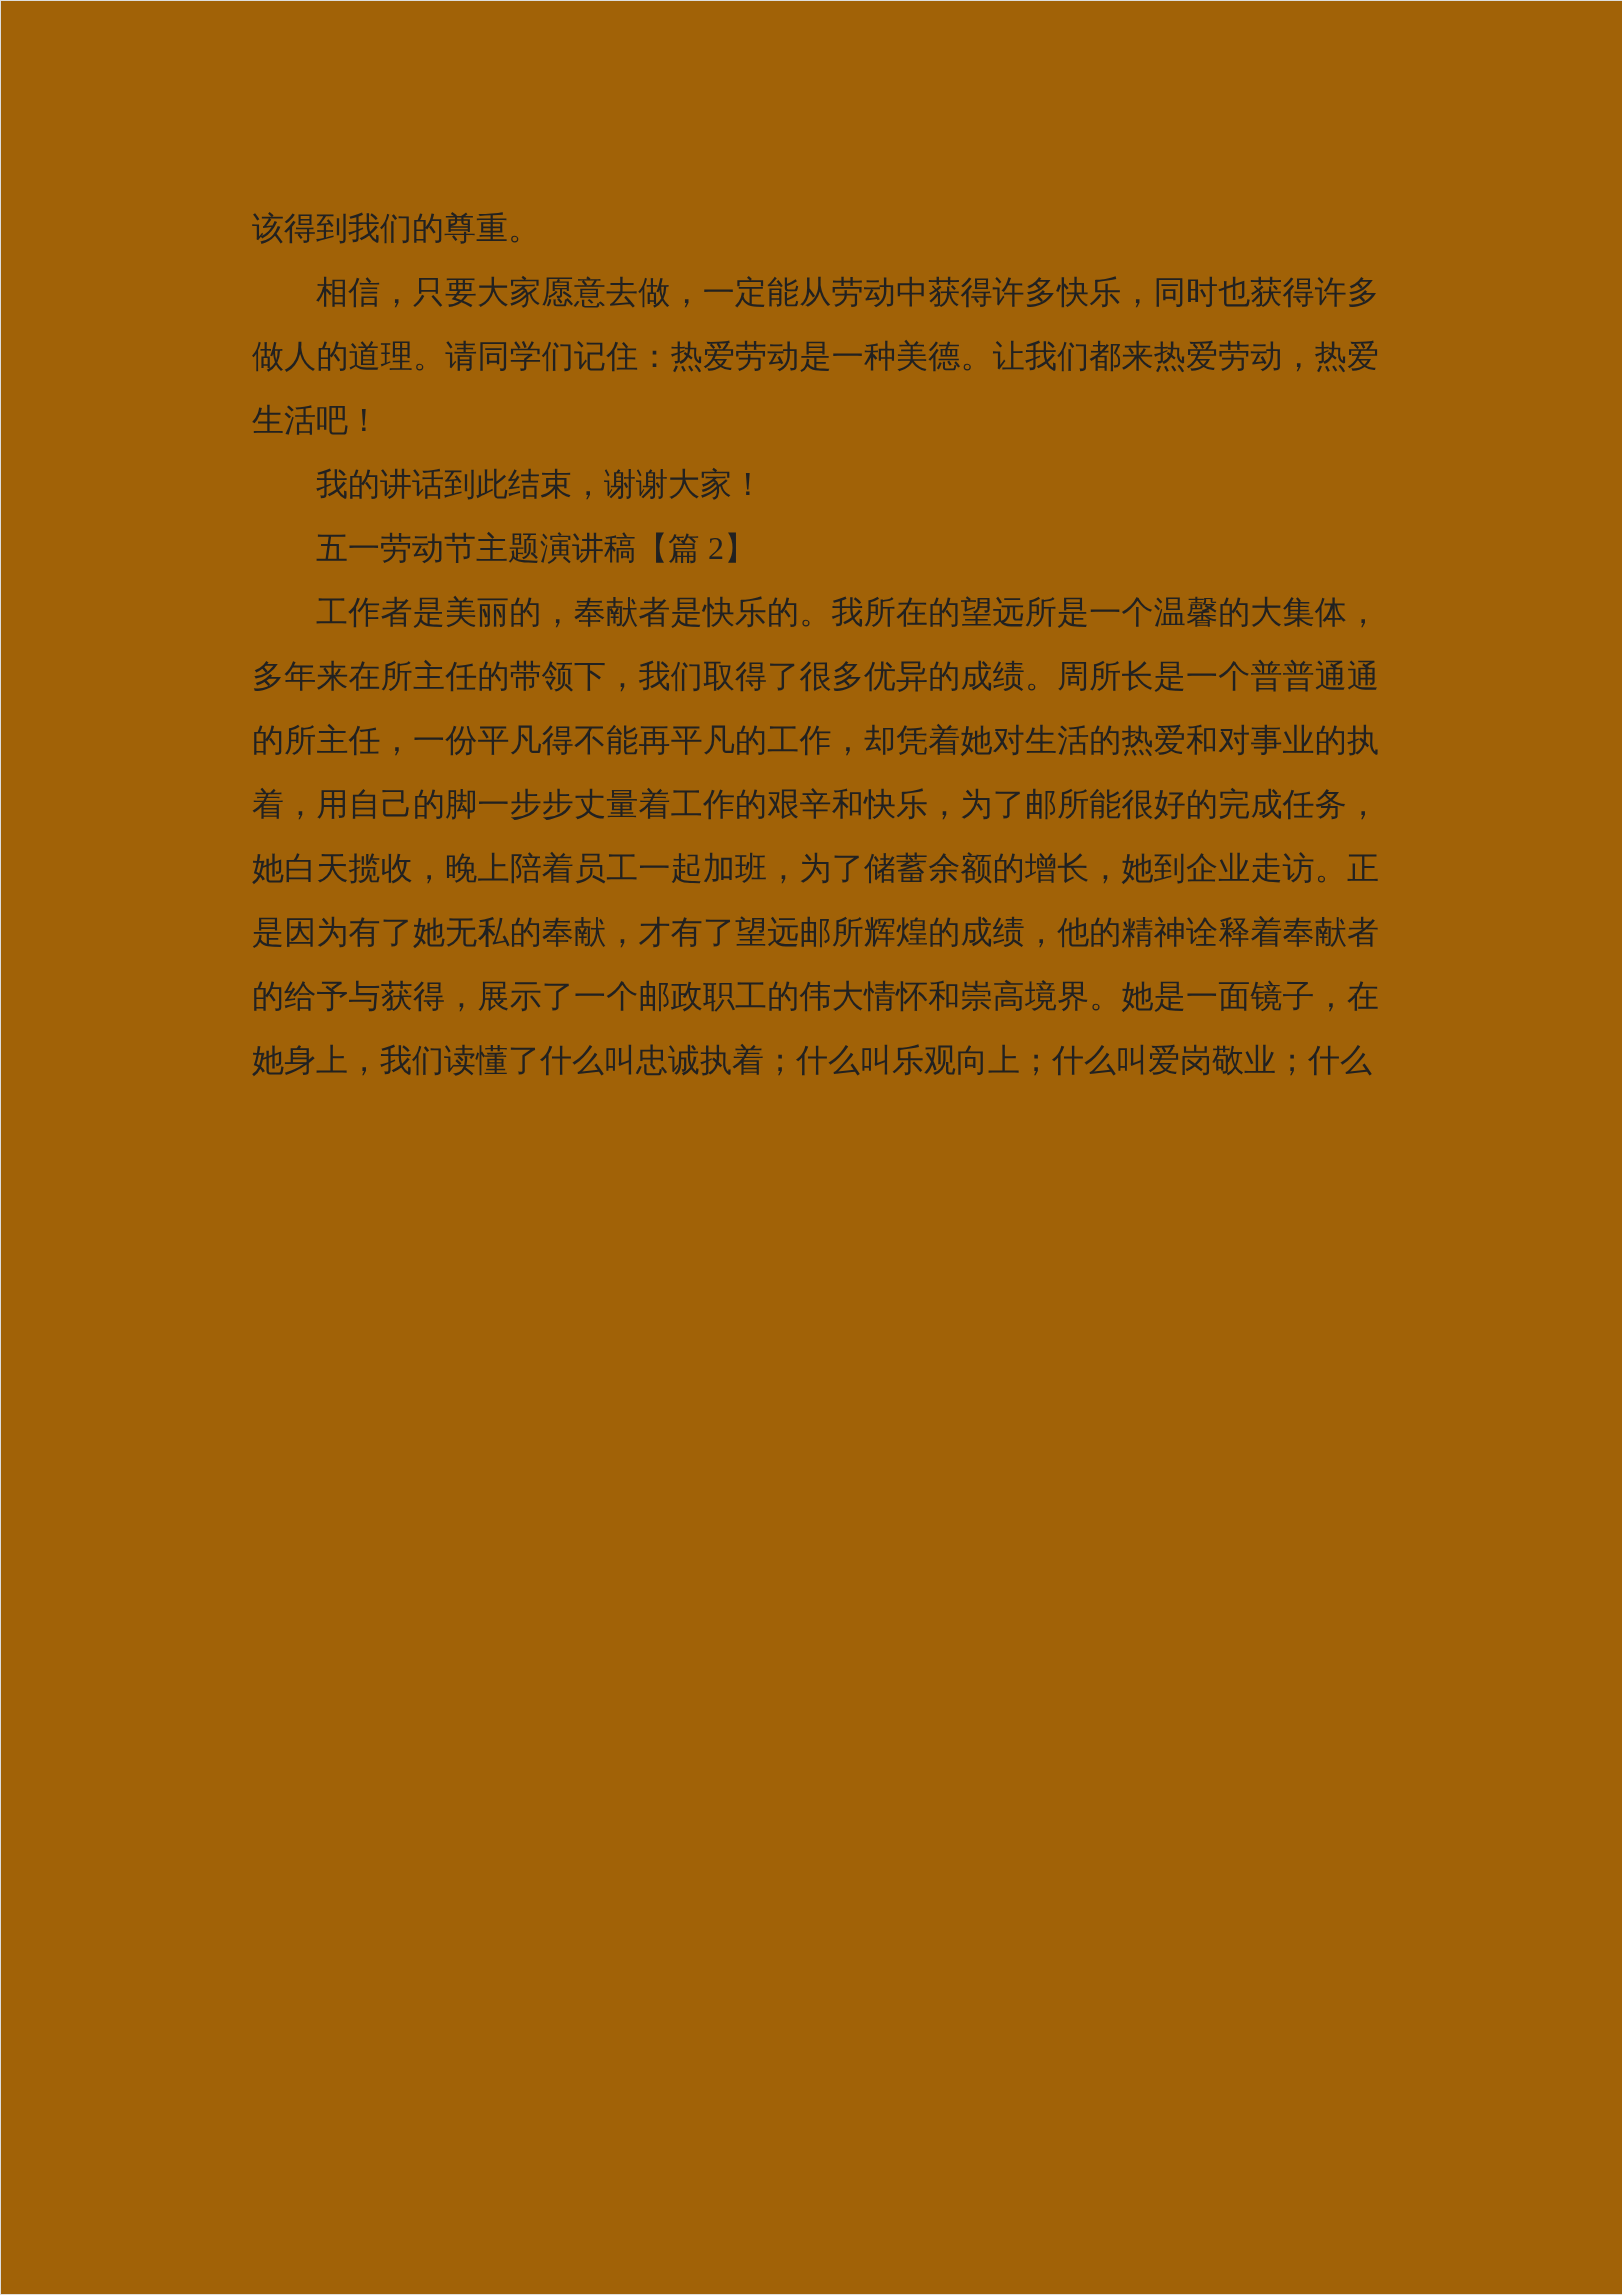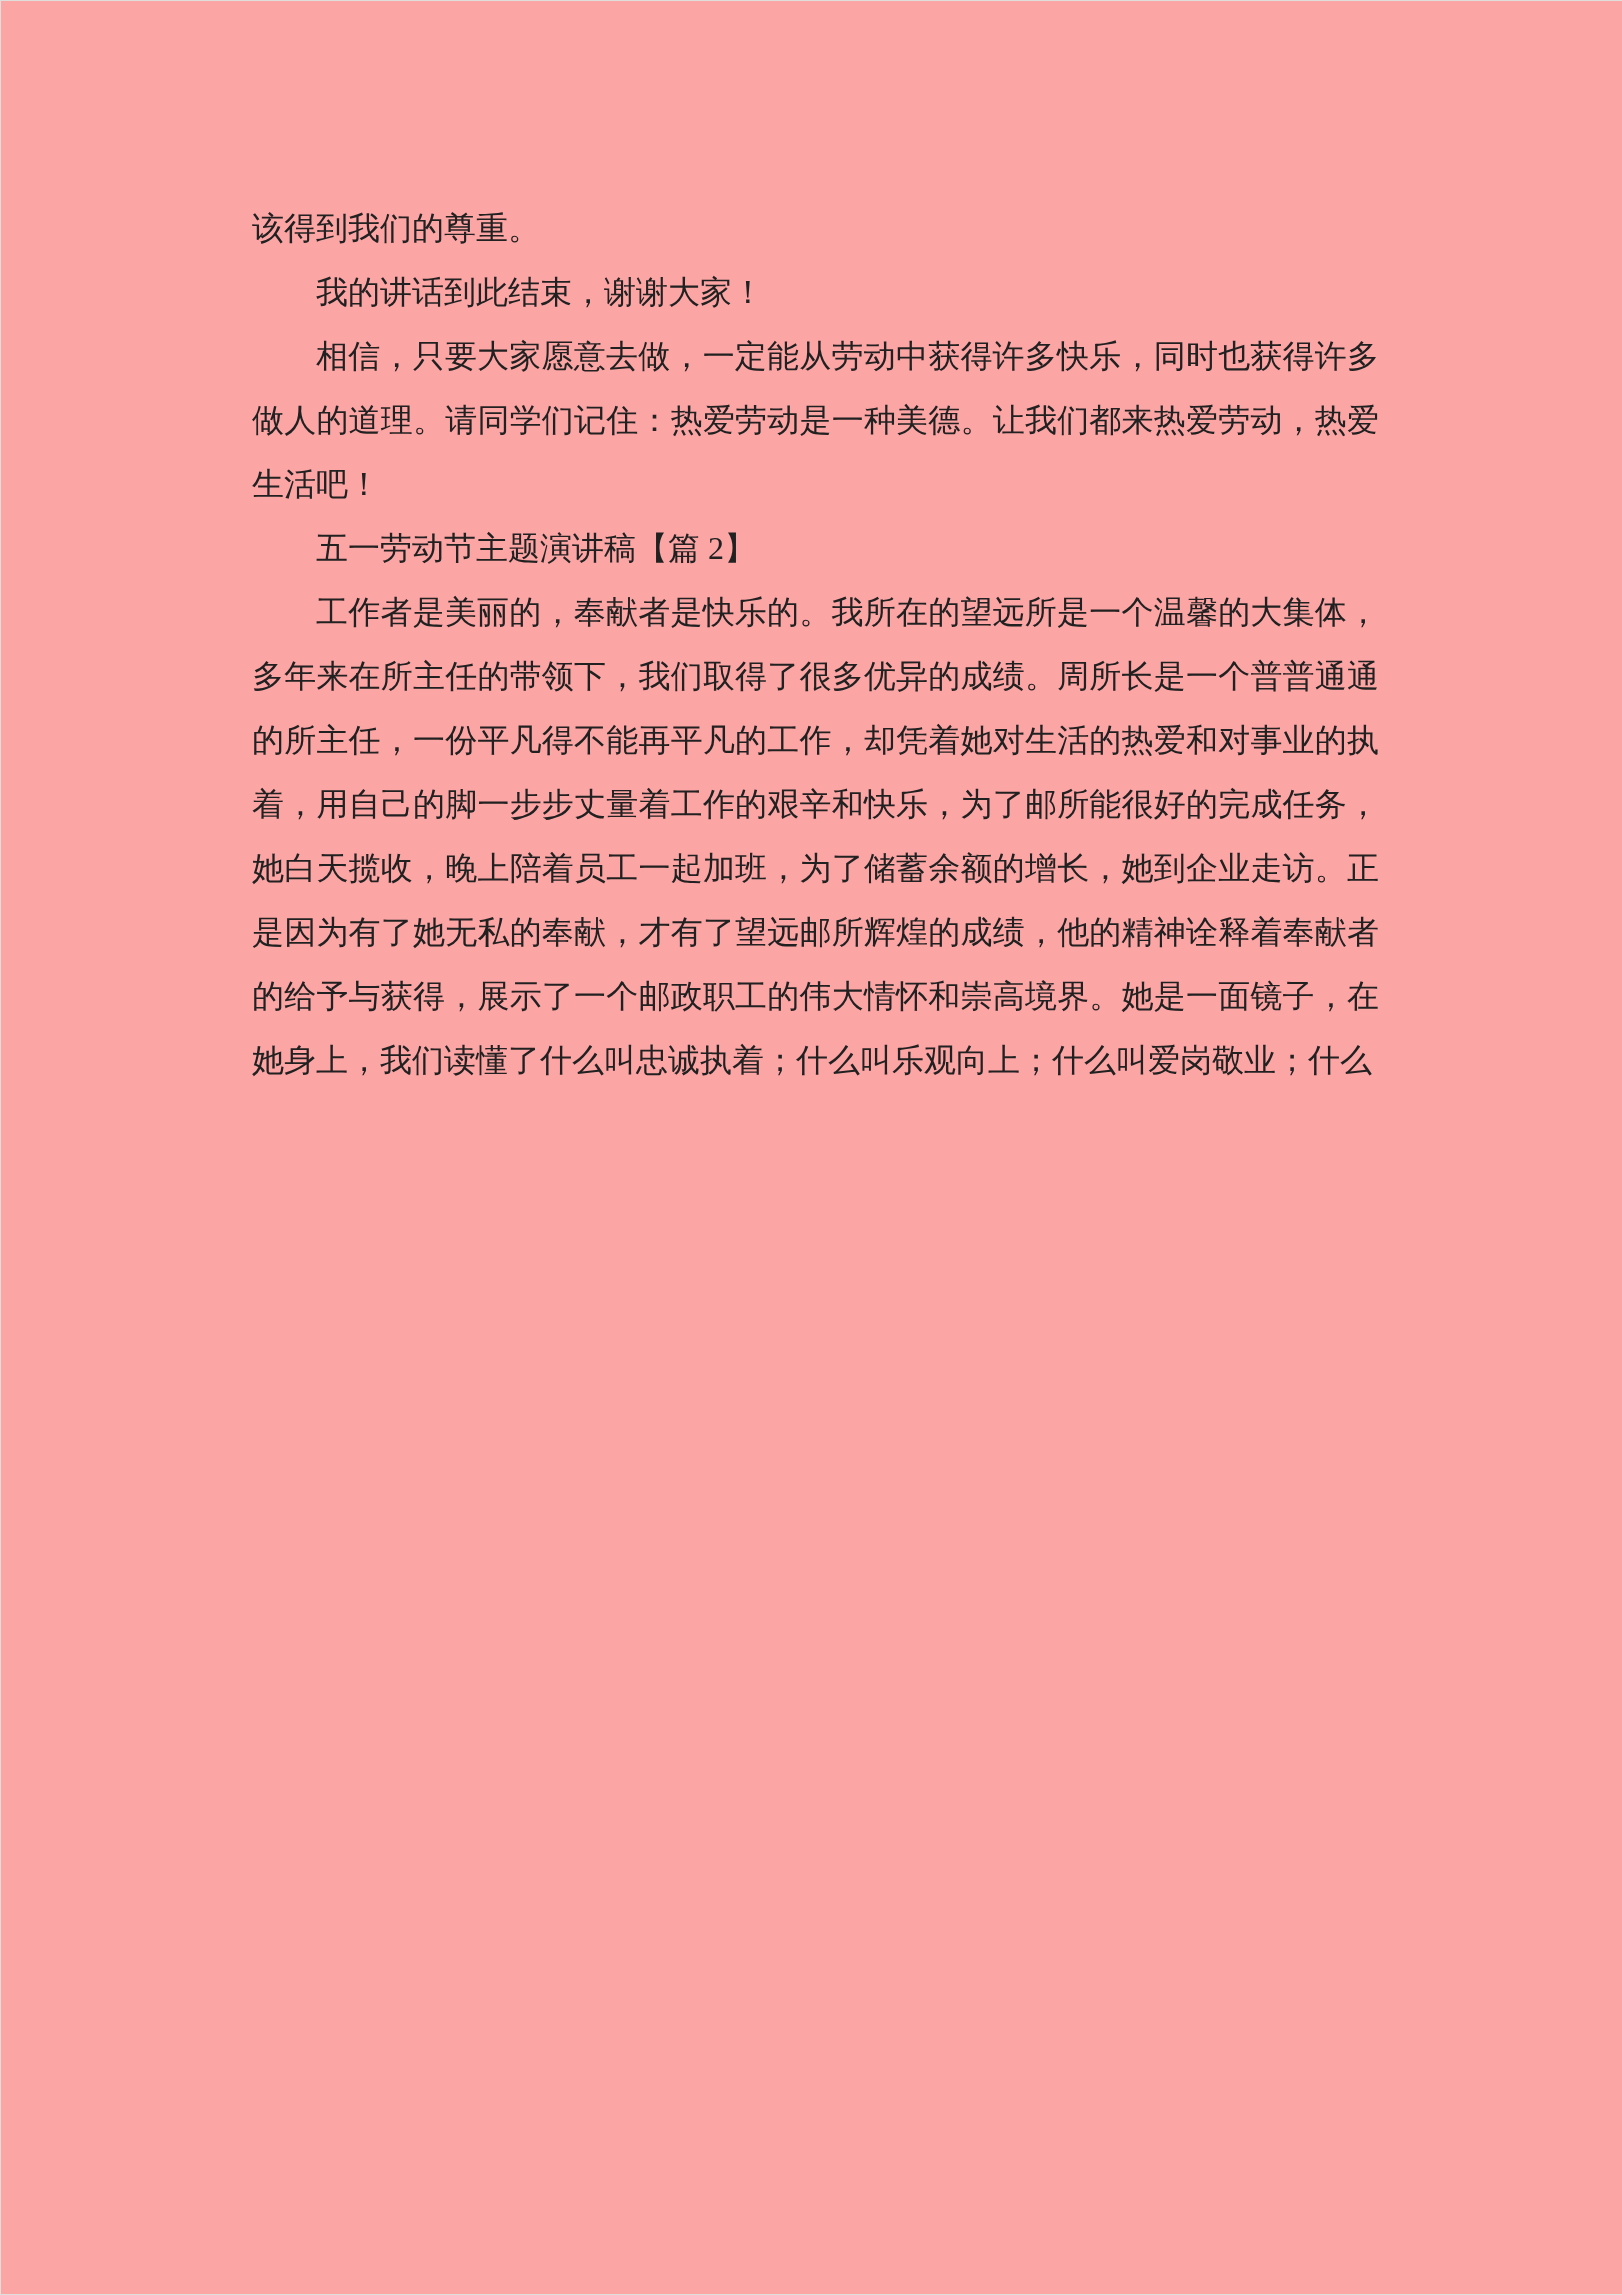--- a/index.html
+++ b/index.html
@@ -16,7 +16,7 @@
     position: relative;
     width: 1623px;
     height: 2295px;
-    background: #fca5a5;
+    background: #a16207;
     border: 0.7px solid #dededd;
     box-sizing: border-box;
     overflow: hidden;

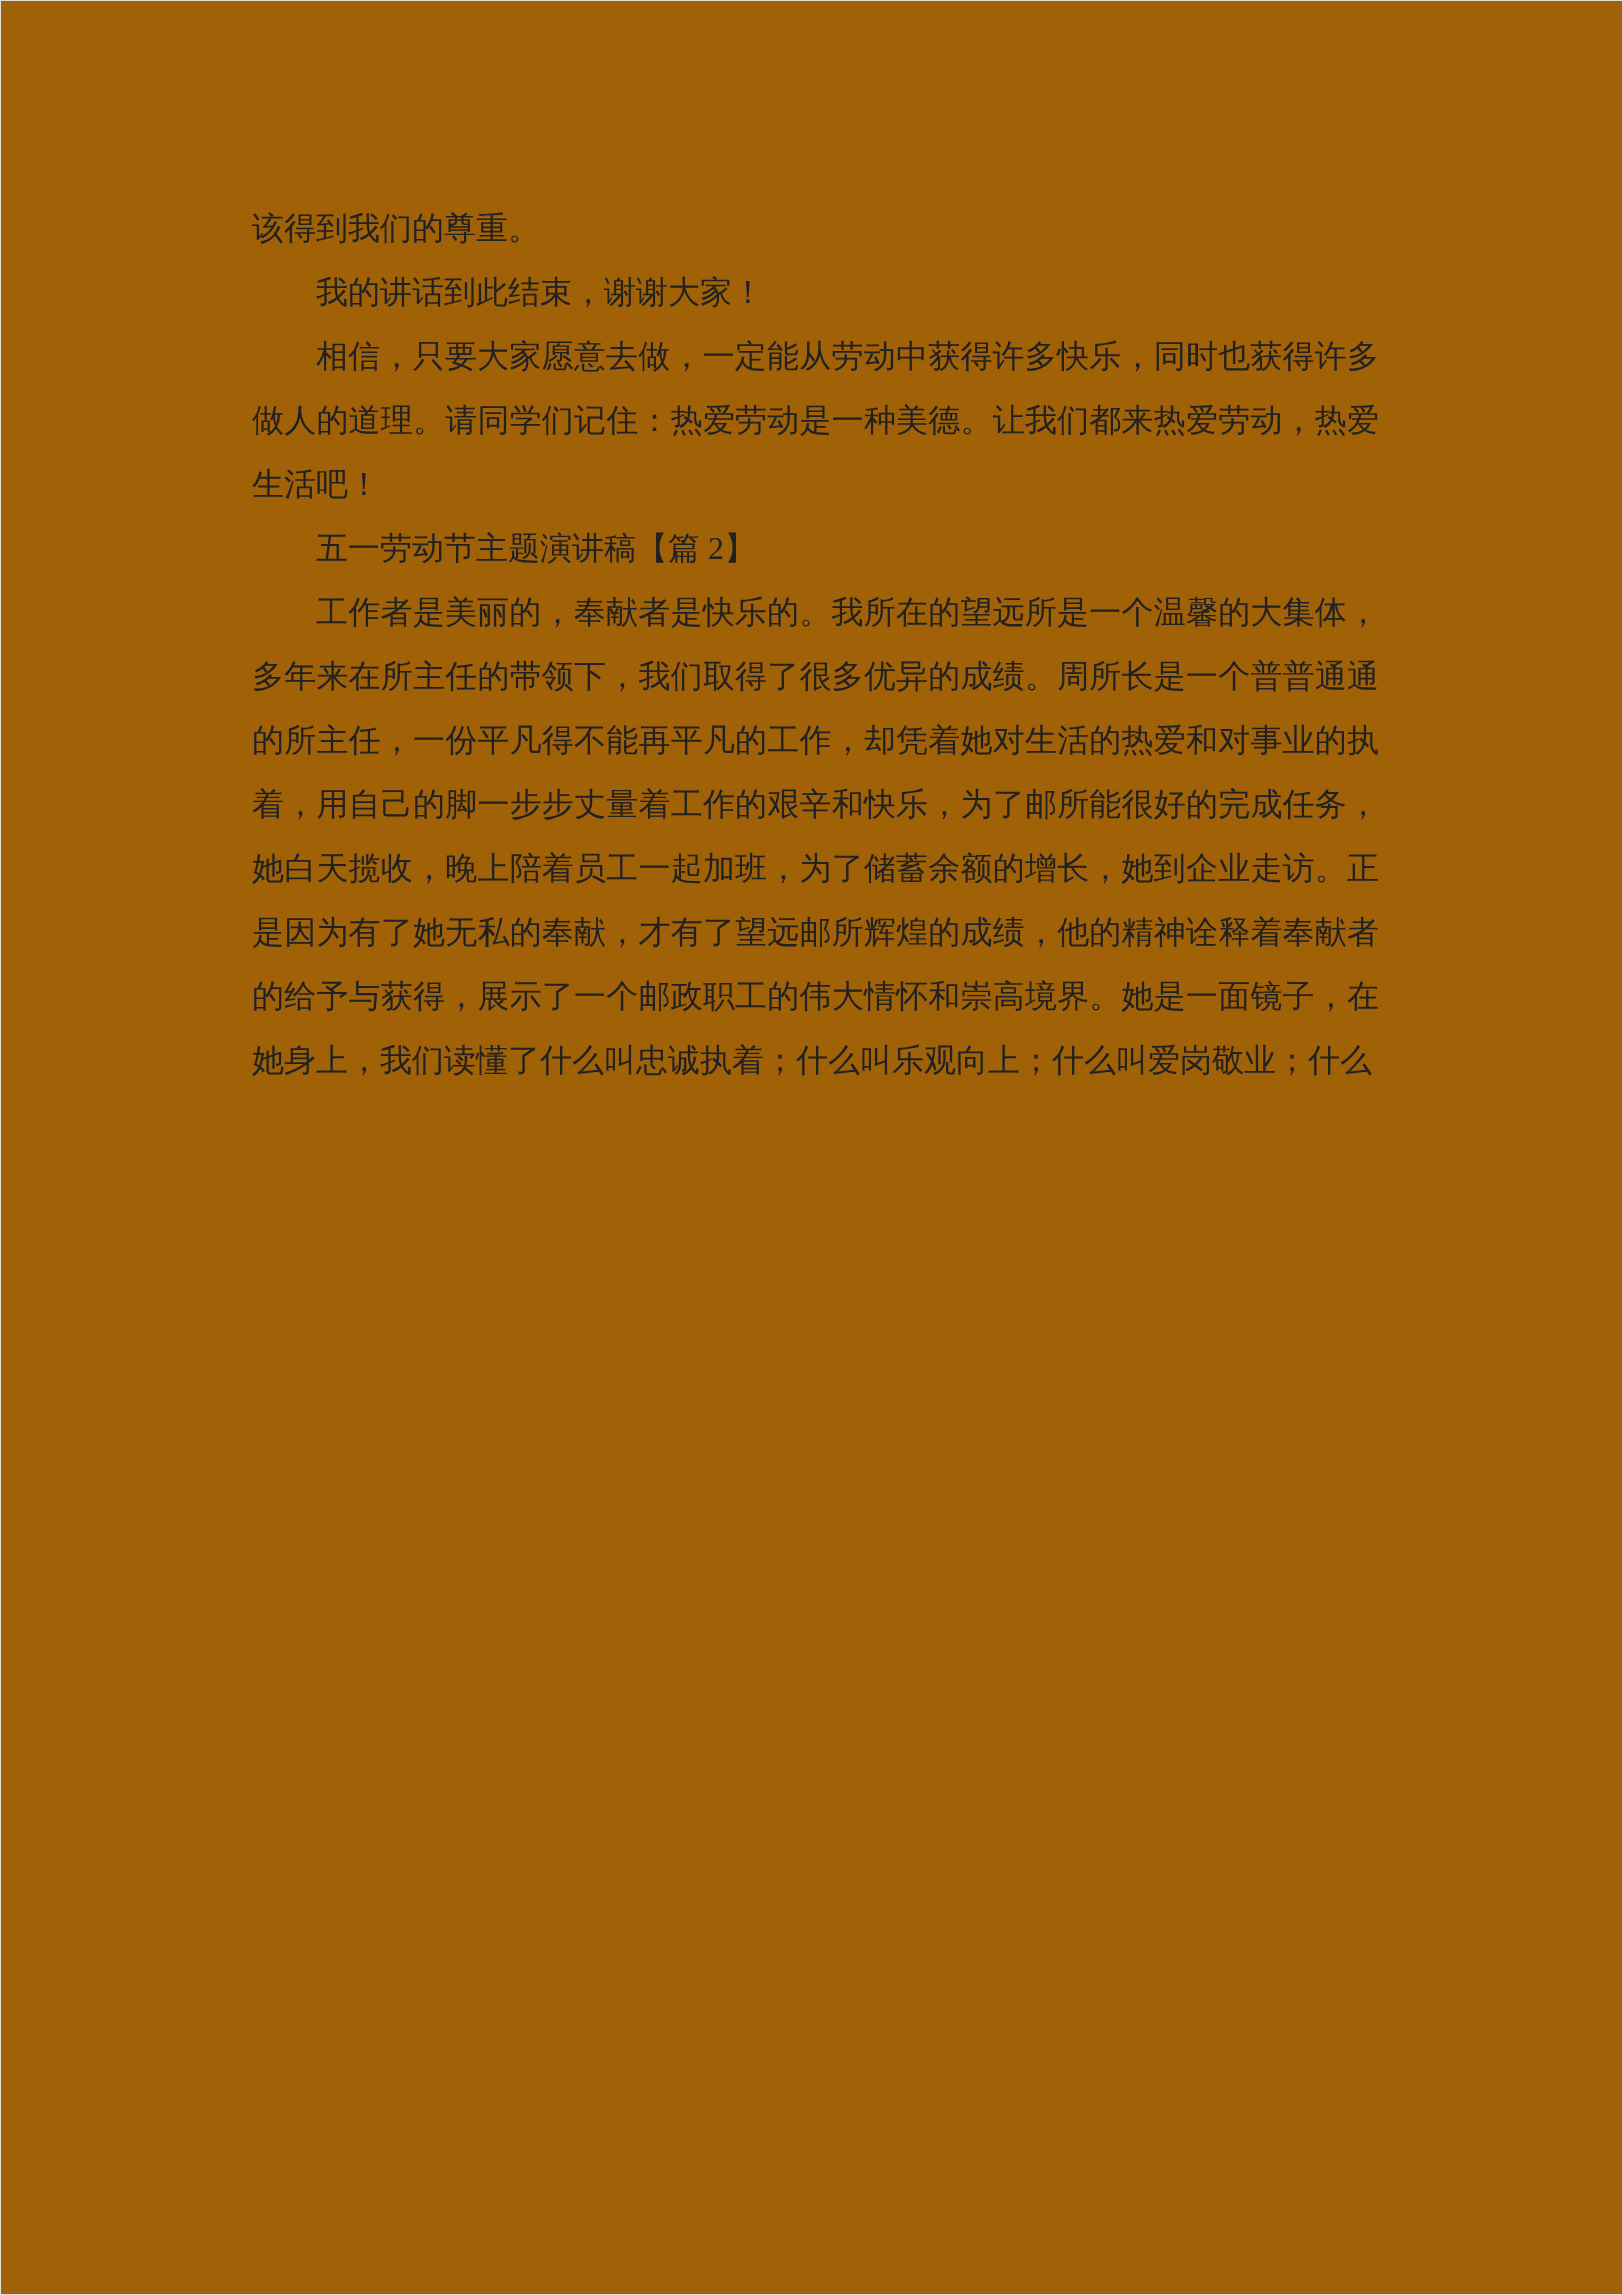--- a/index.html
+++ b/index.html
@@ -48,8 +48,8 @@
 <div class="page">
   <div class="content">
     <p class="para no-indent">该得到我们的尊重。</p>
+    <p class="para">相信，只要大家愿意去做，一定能从劳动中获得许多快乐，同时也获得许多做人的道理。请同学们记住：热爱劳动是一种美德。让我们都来热爱劳动，热爱生活吧！</p>
     <p class="para">我的讲话到此结束，谢谢大家！</p>
-    <p class="para">相信，只要大家愿意去做，一定能从劳动中获得许多快乐，同时也获得许多做人的道理。请同学们记住：热爱劳动是一种美德。让我们都来热爱劳动，热爱生活吧！</p>
     <p class="para">五一劳动节主题演讲稿【篇 2】</p>
     <p class="para">工作者是美丽的，奉献者是快乐的。我所在的望远所是一个温馨的大集体，多年来在所主任的带领下，我们取得了很多优异的成绩。周所长是一个普普通通的所主任，一份平凡得不能再平凡的工作，却凭着她对生活的热爱和对事业的执着，用自己的脚一步步丈量着工作的艰辛和快乐，为了邮所能很好的完成任务，她白天揽收，晚上陪着员工一起加班，为了储蓄余额的增长，她到企业走访。正是因为有了她无私的奉献，才有了望远邮所辉煌的成绩，他的精神诠释着奉献者的给予与获得，展示了一个邮政职工的伟大情怀和崇高境界。她是一面镜子，在她身上，我们读懂了什么叫忠诚执着；什么叫乐观向上；什么叫爱岗敬业；什么</p>
   </div>

